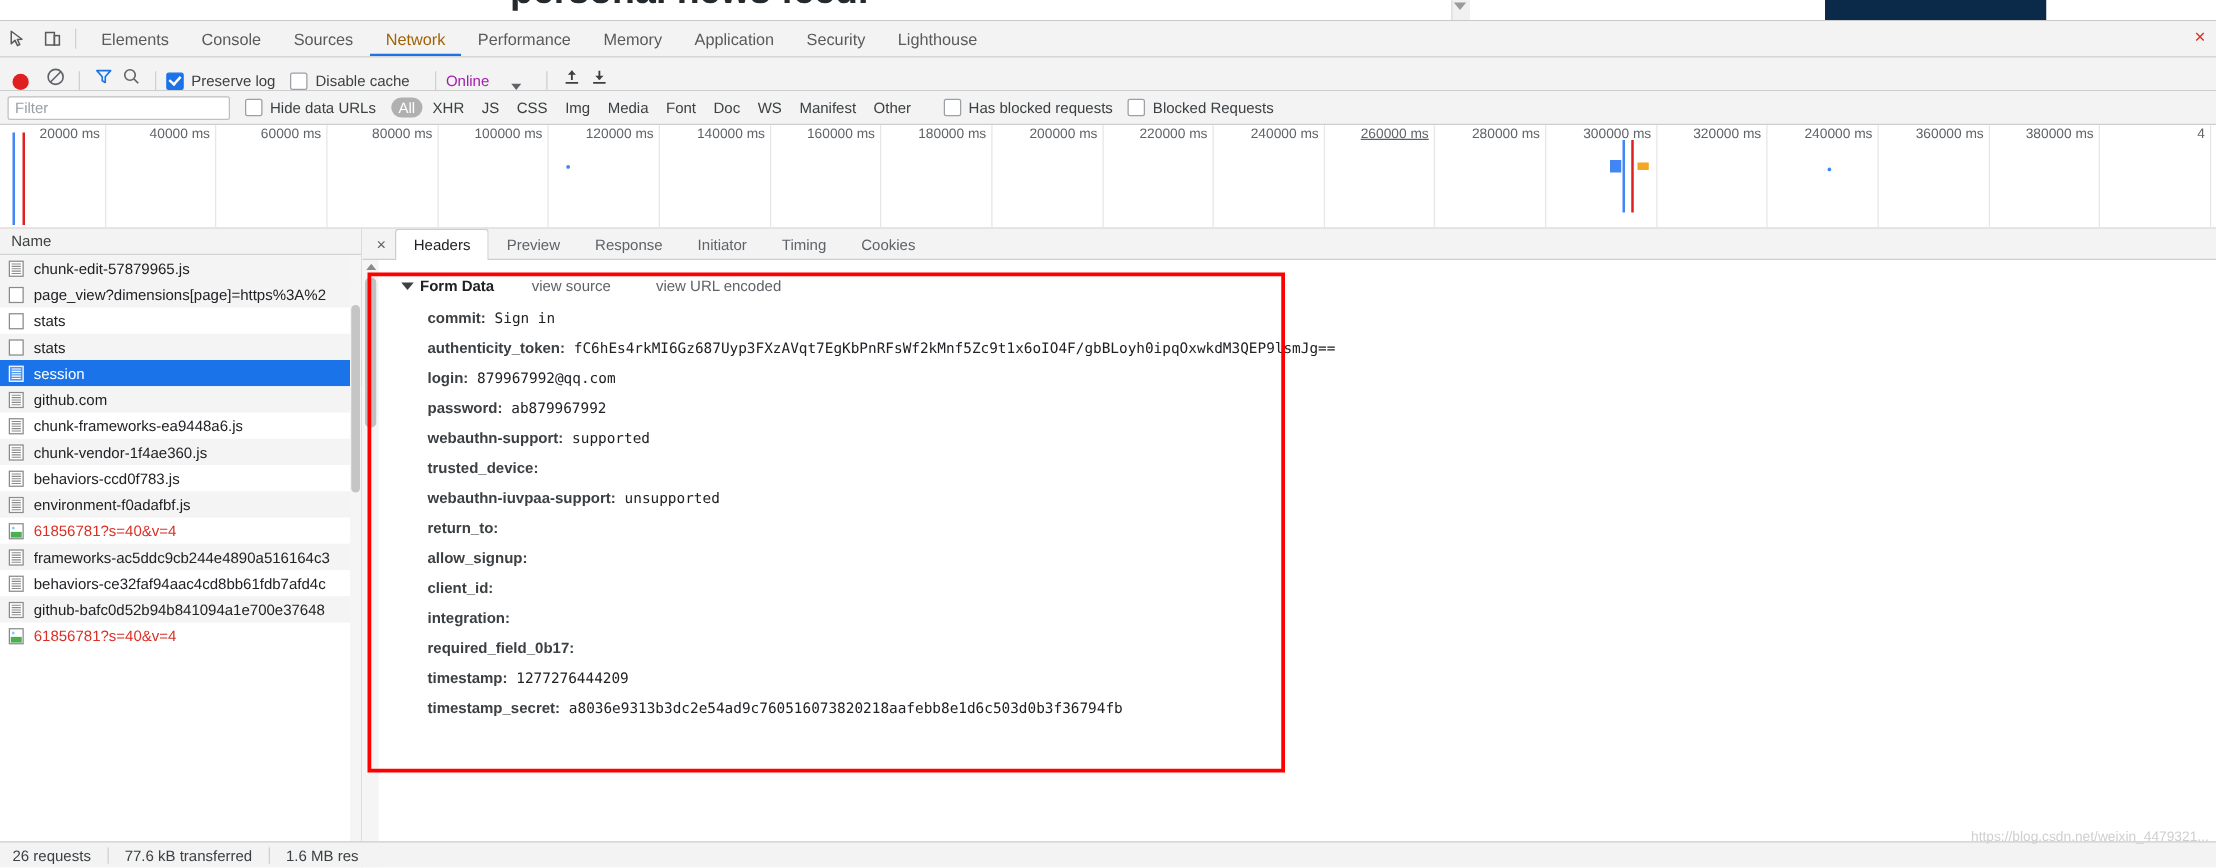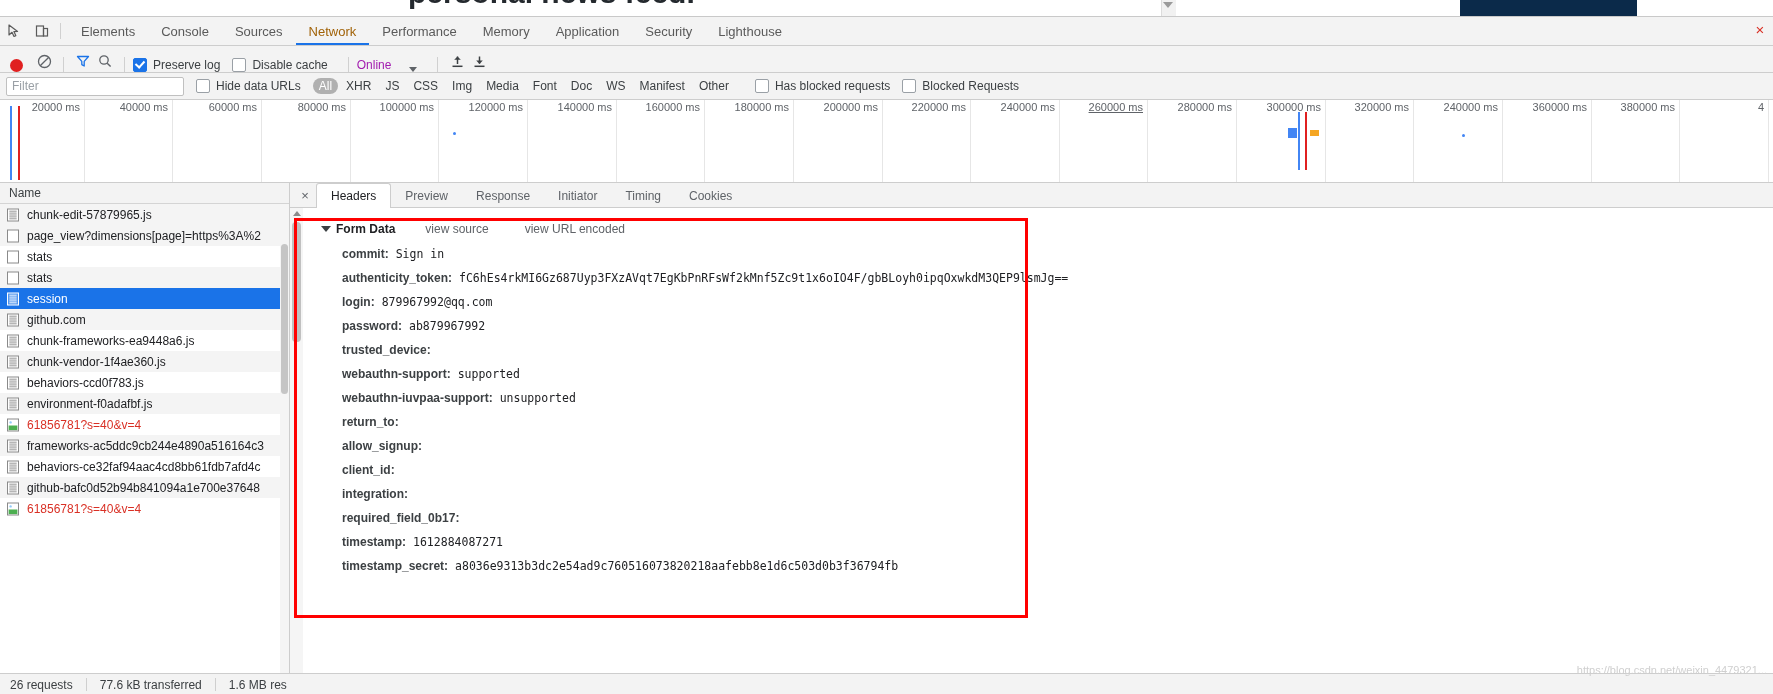--- a/index.html
+++ b/index.html
@@ -884,12 +884,12 @@
                   <span class="fd-val">ab879967992</span>
                 </div>
                 <div class="fd-row">
+                  <span class="fd-key">webauthn-support:</span>
+                  <span class="fd-val">supported</span>
+                </div>
+                <div class="fd-row">
                   <span class="fd-key">trusted_device:</span>
                   <span class="fd-val"></span>
-                </div>
-                <div class="fd-row">
-                  <span class="fd-key">webauthn-support:</span>
-                  <span class="fd-val">supported</span>
                 </div>
                 <div class="fd-row">
                   <span class="fd-key">webauthn-iuvpaa-support:</span>

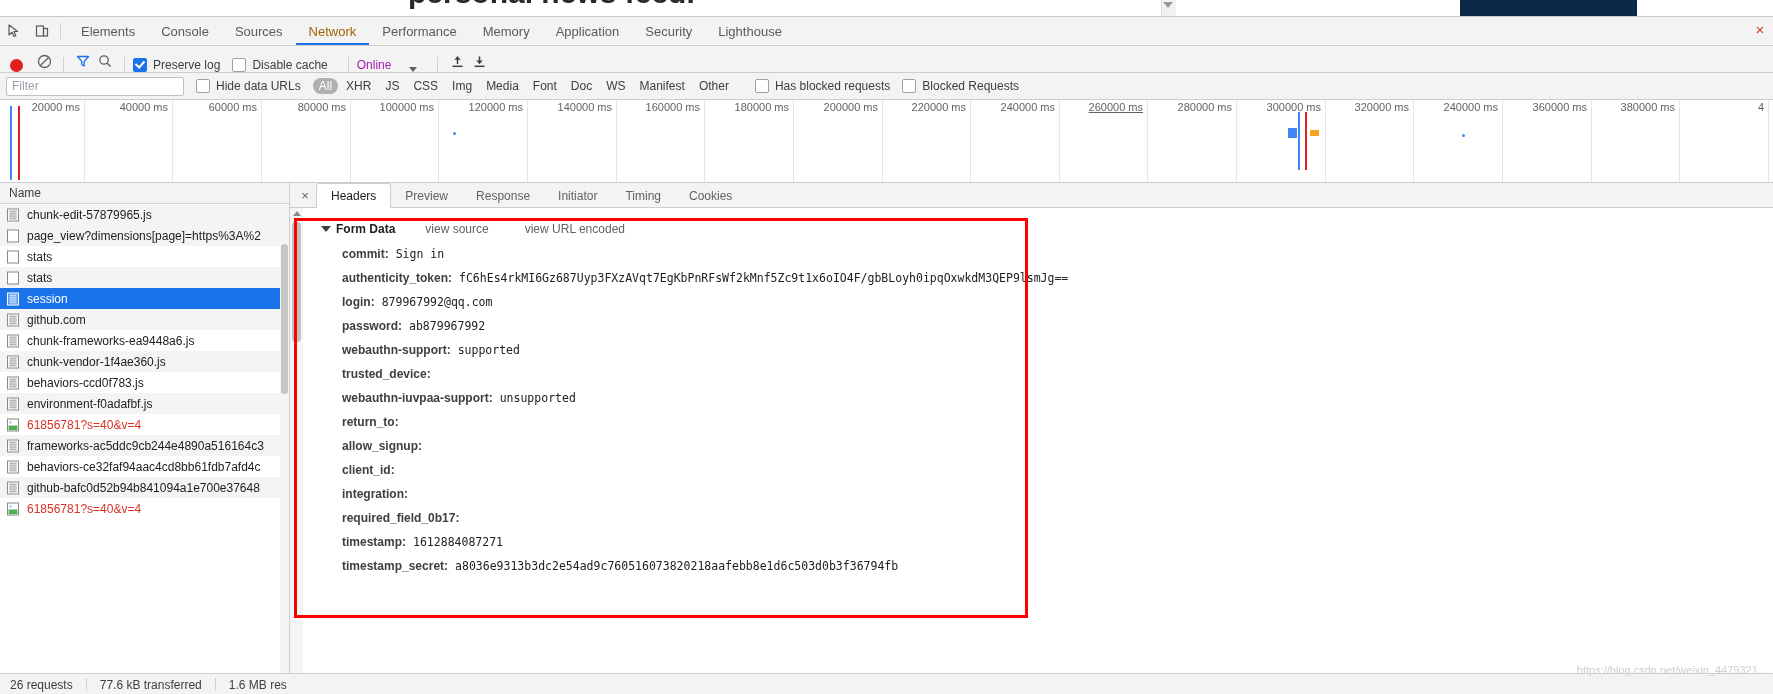--- a/index.html
+++ b/index.html
@@ -917,7 +917,7 @@
                 </div>
                 <div class="fd-row">
                   <span class="fd-key">timestamp:</span>
-                  <span class="fd-val">1612884087271</span>
+                  <span class="fd-val">1277276444209</span>
                 </div>
                 <div class="fd-row">
                   <span class="fd-key">timestamp_secret:</span>

